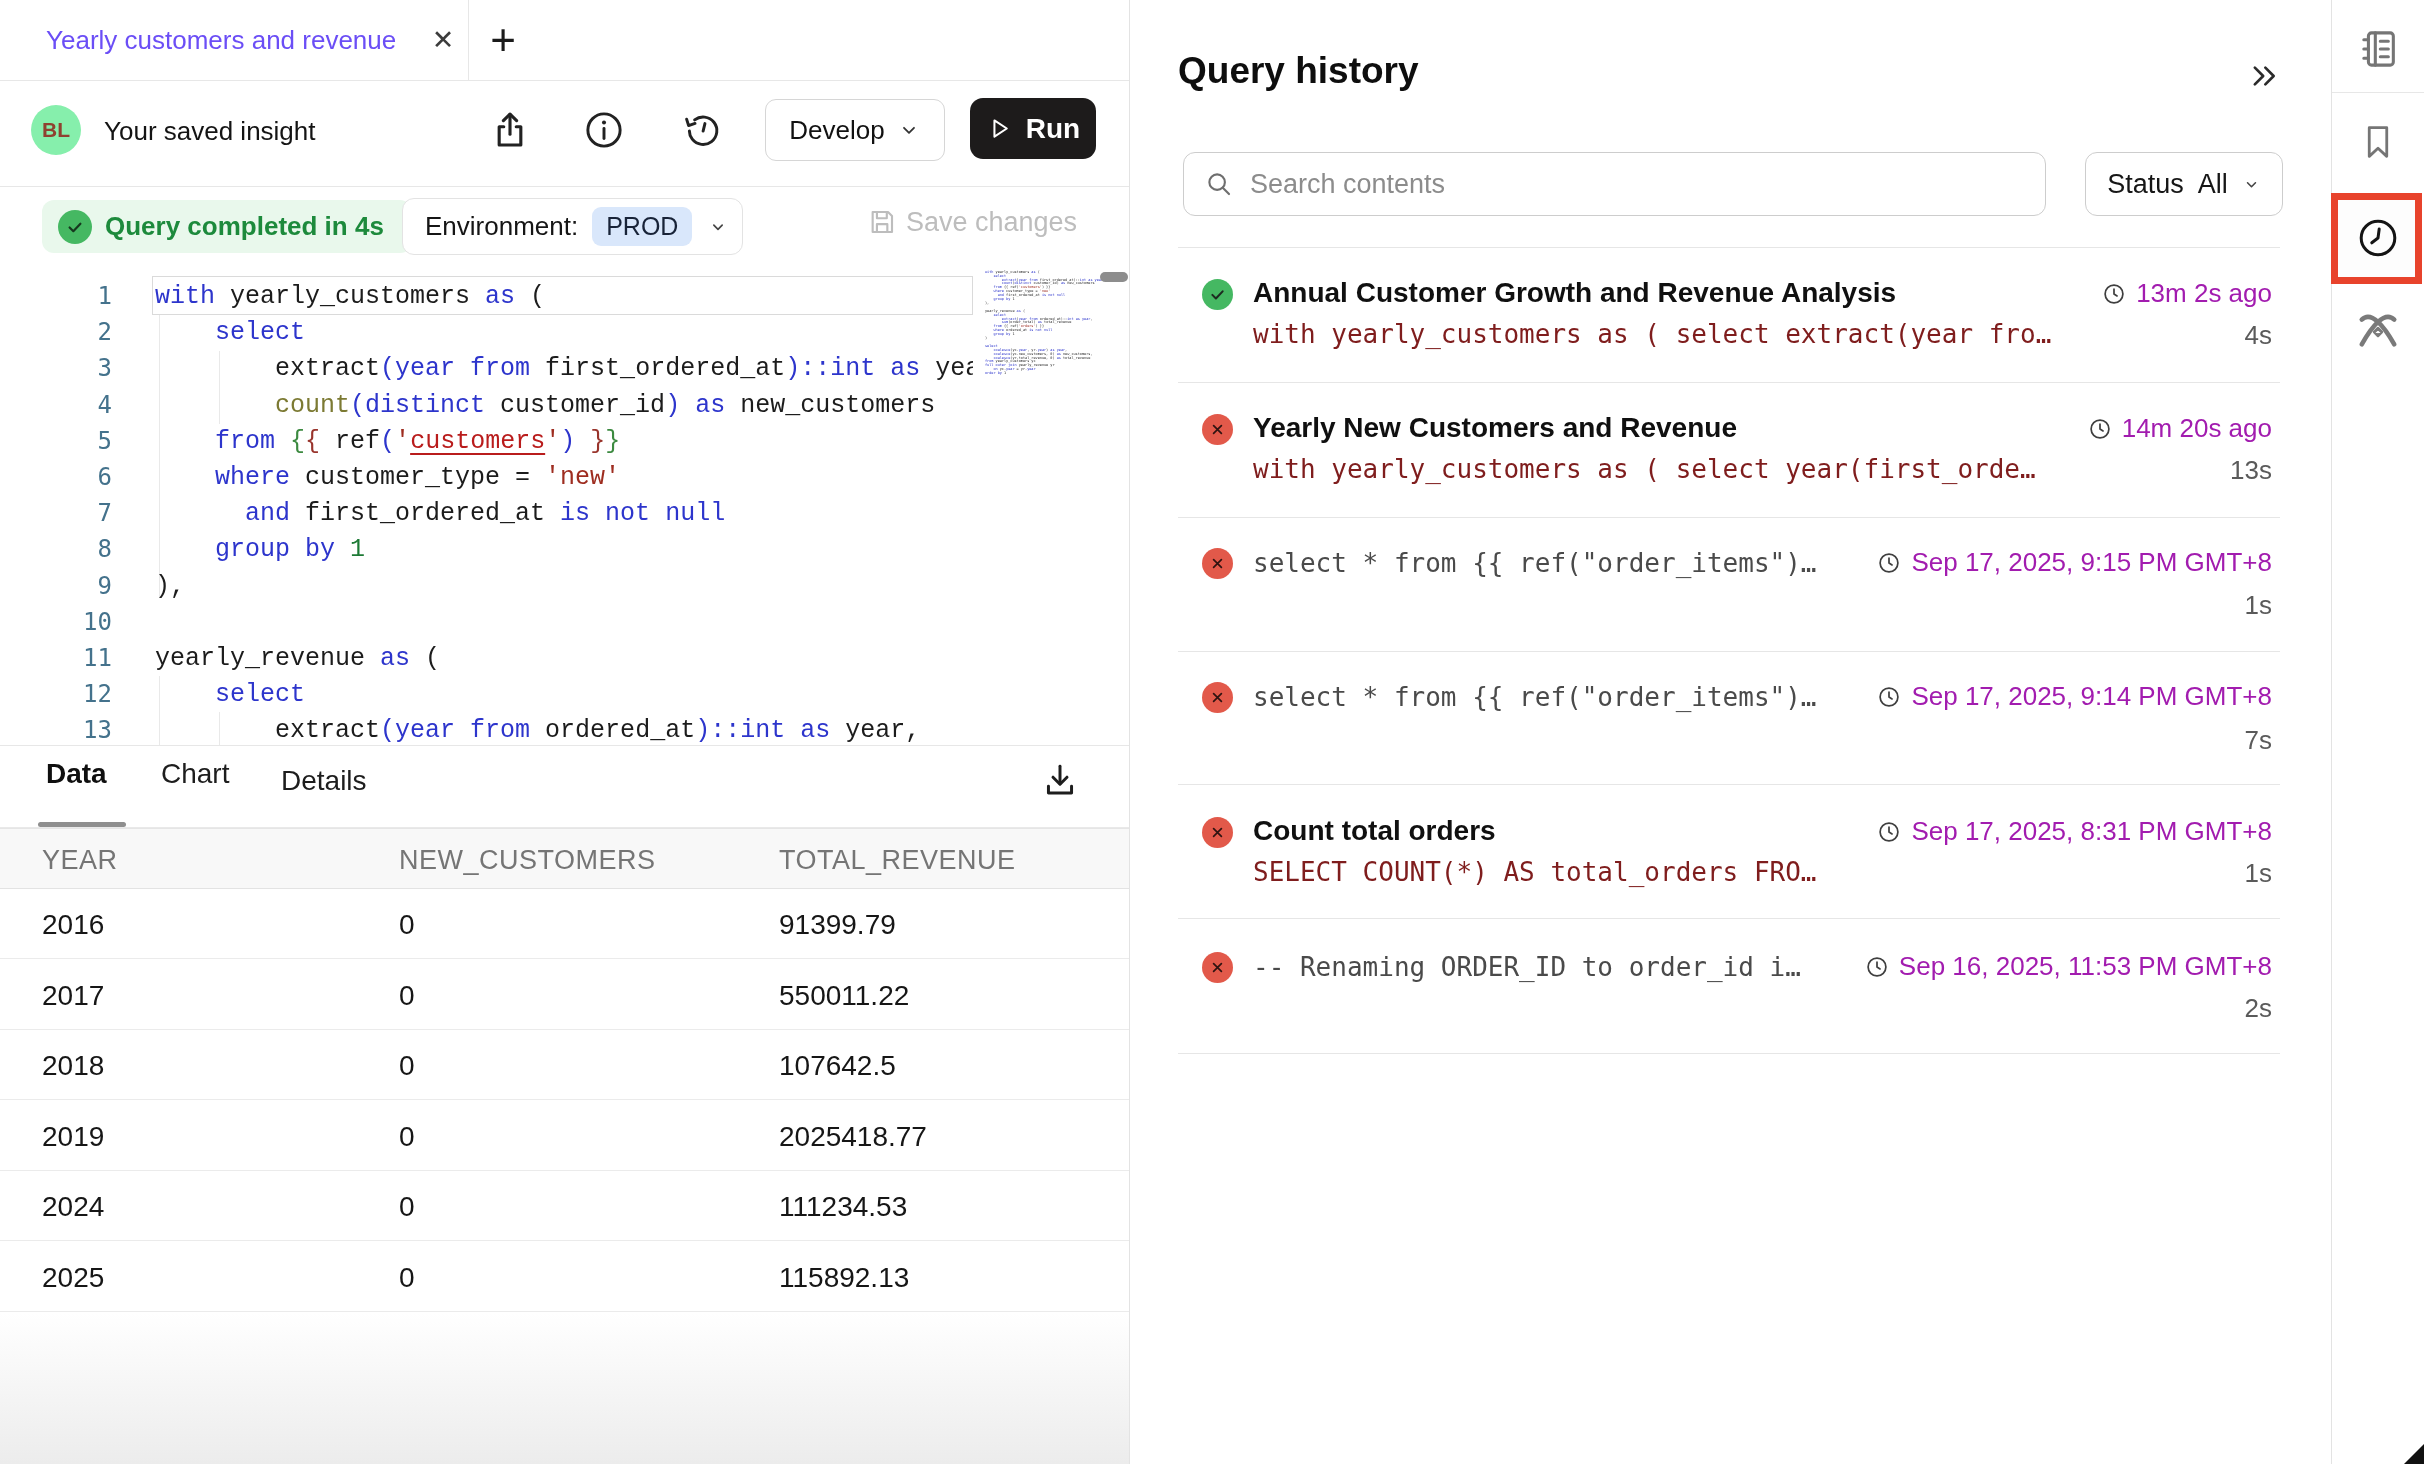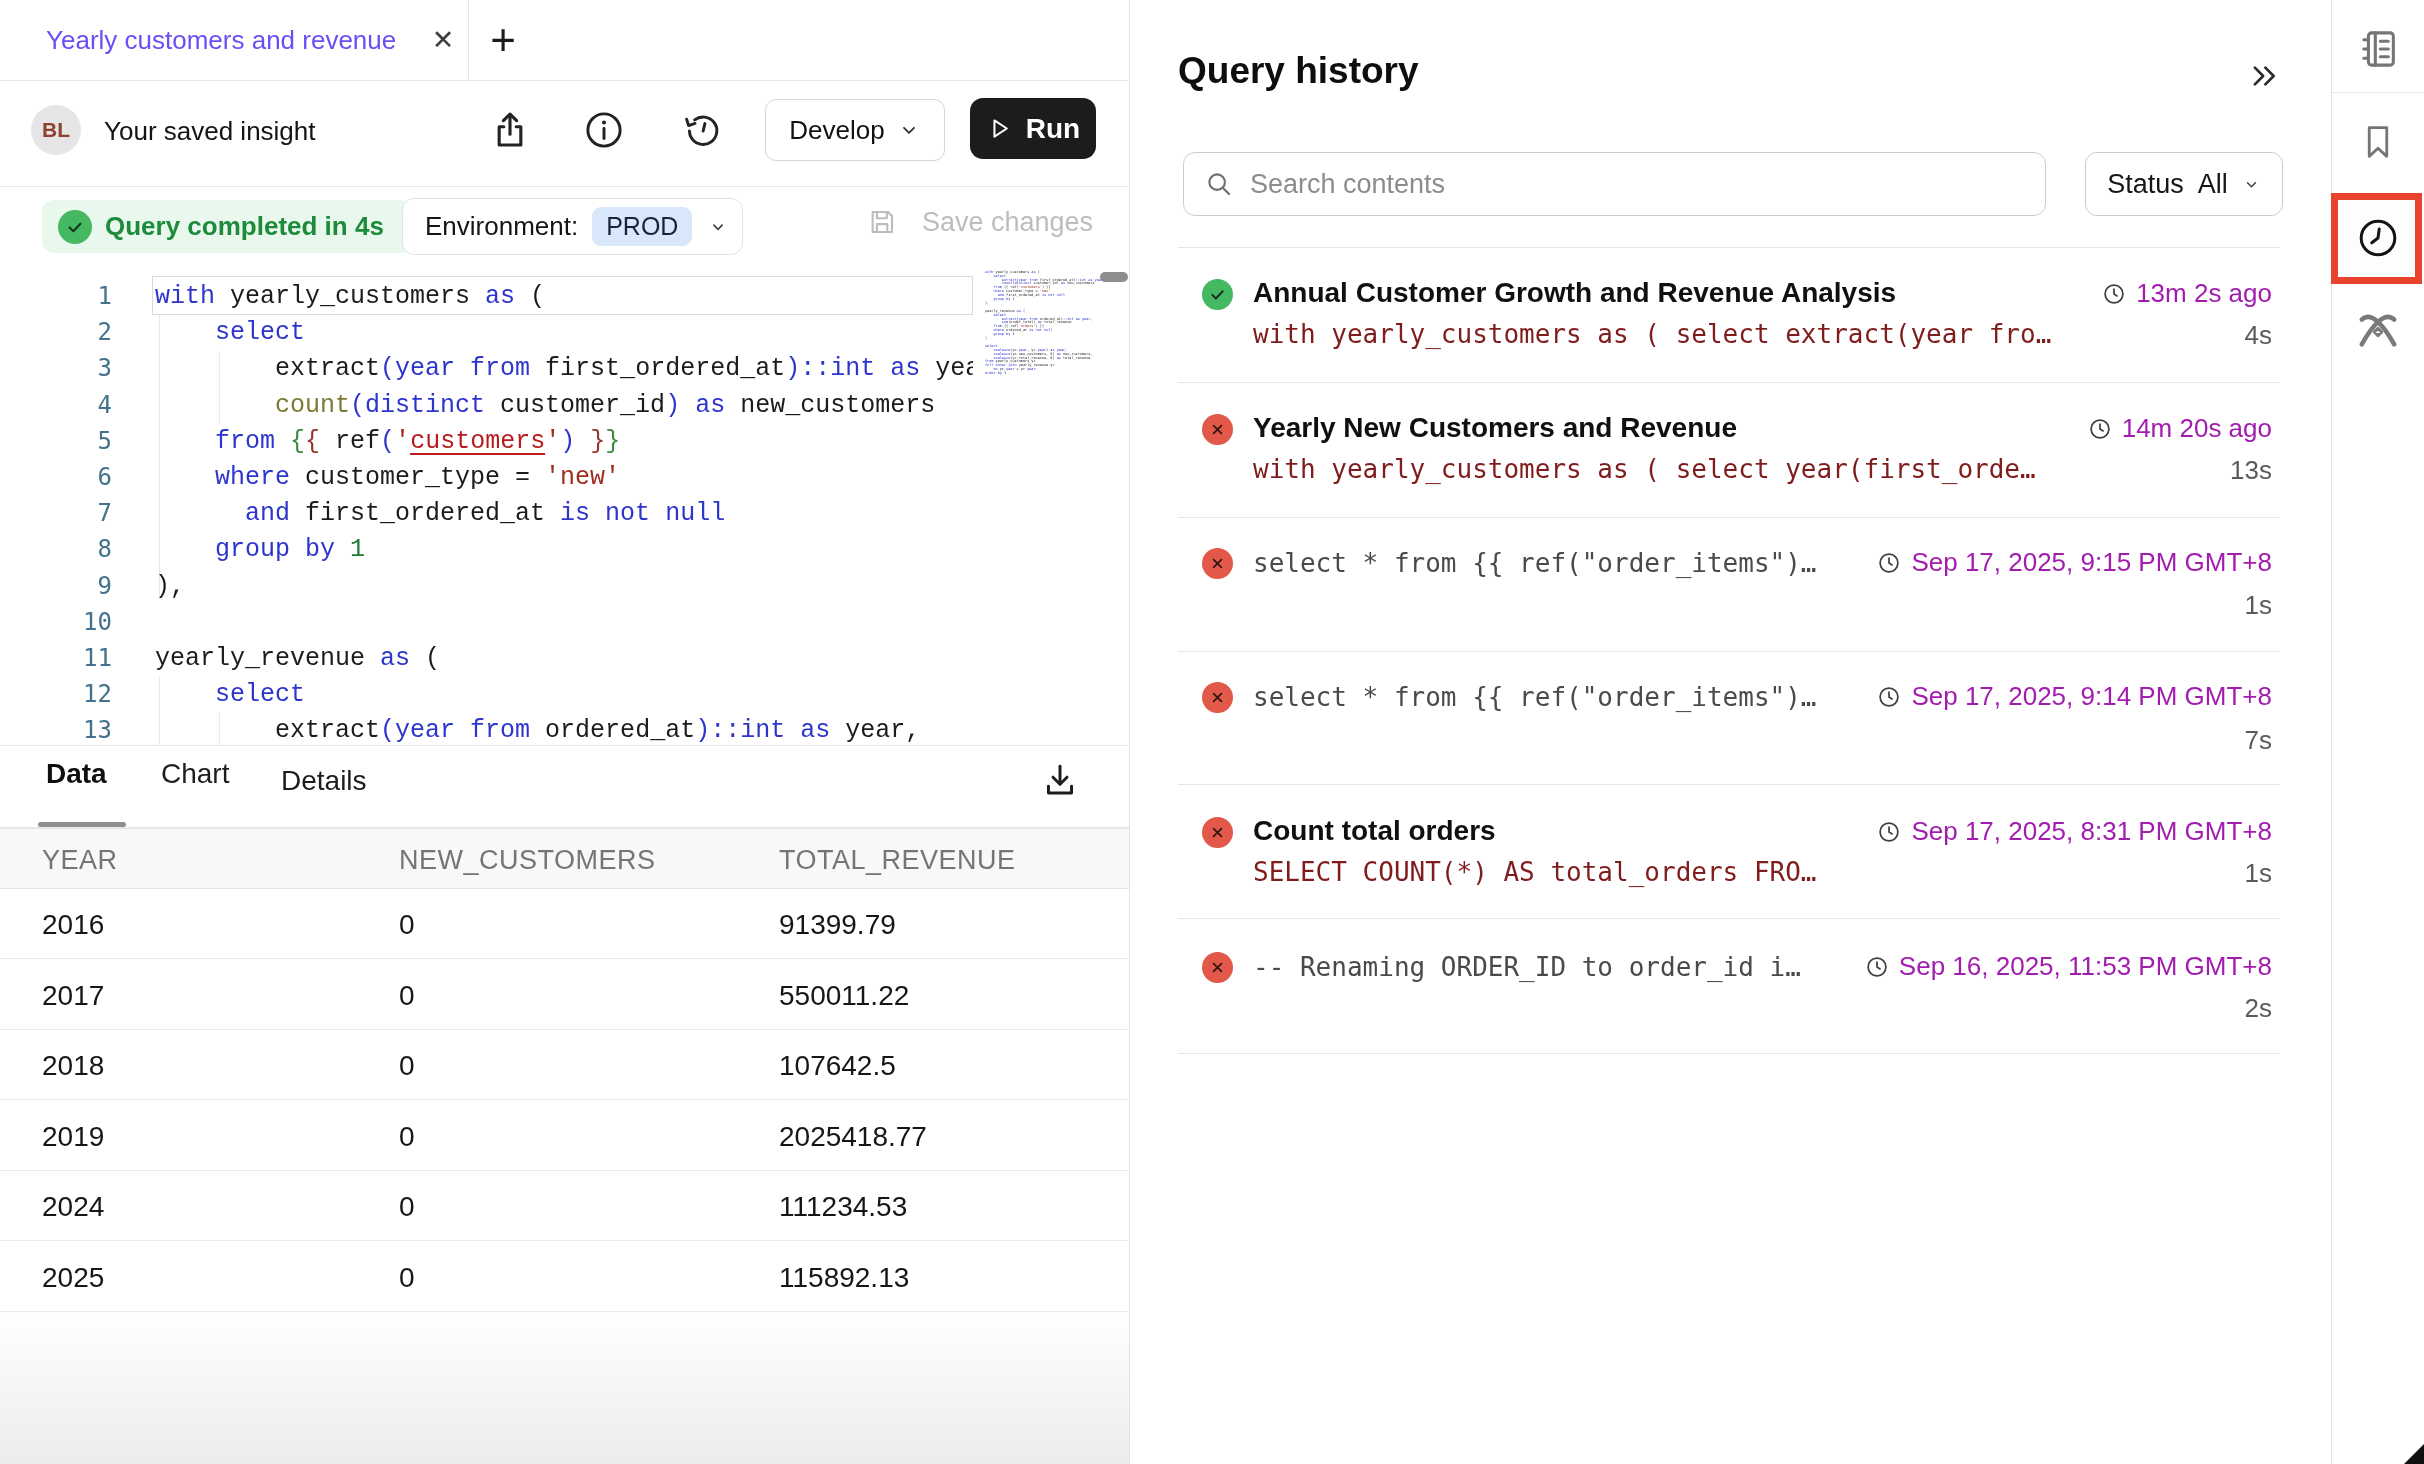--- a/index.html
+++ b/index.html
@@ -19,7 +19,7 @@
   .newtab { left:478px; top:14px; width:50px; height:52px; display:flex; align-items:center; justify-content:center; font-size:44px; font-weight:300; color:#1b1b1b; cursor:pointer; }
 
   
-  .avatar { left:31px; top:105px; width:50px; height:50px; border-radius:50%; background:#e5e5e5; color:#8f4130; font-weight:700; font-size:21px; display:flex; align-items:center; justify-content:center; }
+  .avatar { left:31px; top:105px; width:50px; height:50px; border-radius:50%; background:#86efac; color:#8f4130; font-weight:700; font-size:21px; display:flex; align-items:center; justify-content:center; }
   .saved-insight { left:104px; top:116px; font-size:26px; color:#141414; }
   .icon-btn { width:48px; height:48px; display:flex; align-items:center; justify-content:center; cursor:pointer; }
   .develop-btn { left:765px; top:99px; width:180px; height:62px; border:1.5px solid #d6d6d6; border-radius:11px; display:flex; align-items:center; justify-content:center; gap:12px; font-size:26px; color:#111; background:#fff; cursor:pointer; }

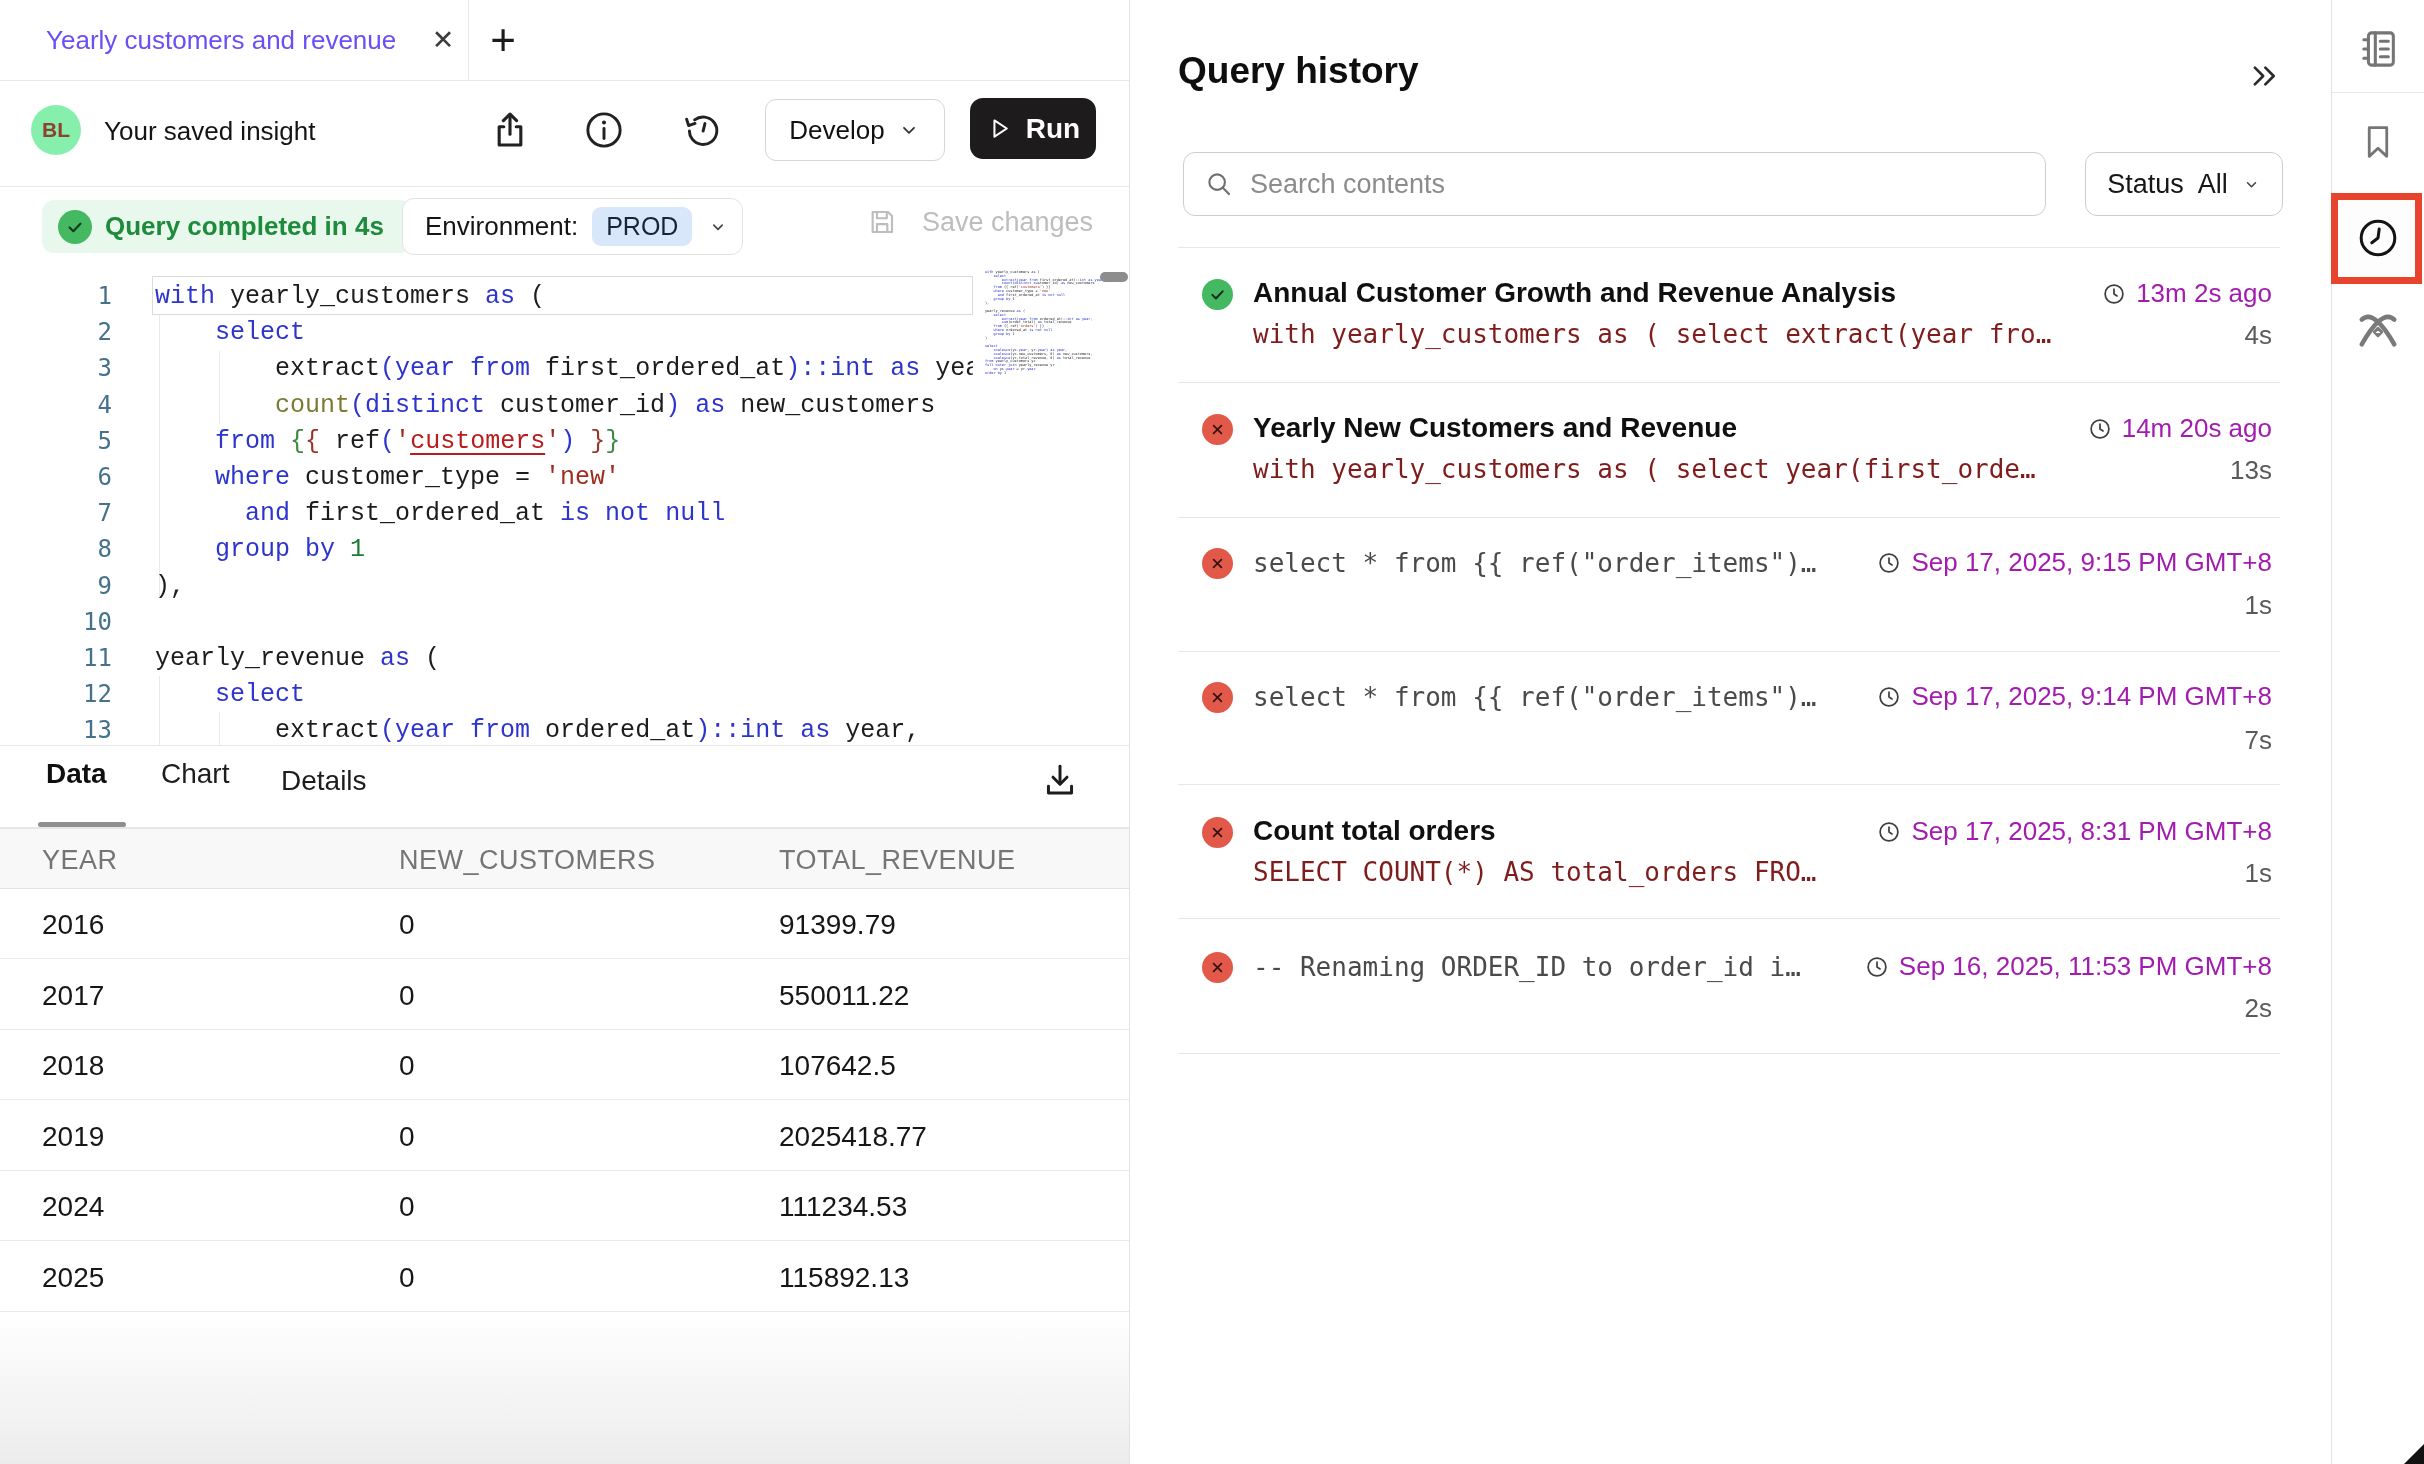--- a/index.html
+++ b/index.html
@@ -32,7 +32,7 @@
   .env-box { left:402px; top:198px; width:341px; height:57px; border:1px solid #e3e3e3; border-radius:12px; background:#fff; display:flex; align-items:center; padding-left:22px; gap:14px; cursor:pointer; }
   .env-label { font-size:26px; color:#151515; }
   .prod-pill { background:#d9e7fb; border-radius:9px; padding:5px 14px; font-size:25px; color:#182338; }
-  .save-changes { left:866px; top:206px; display:flex; align-items:center; gap:24px; color:#bdbdbd; font-size:27px; cursor:default; }
+  .save-changes { left:866px; top:206px; display:flex; align-items:center; gap:8px; color:#bdbdbd; font-size:27px; cursor:default; }
 
   
   .editor { left:0; top:265px; width:1129px; height:480px; overflow:hidden; background:#fff; }

